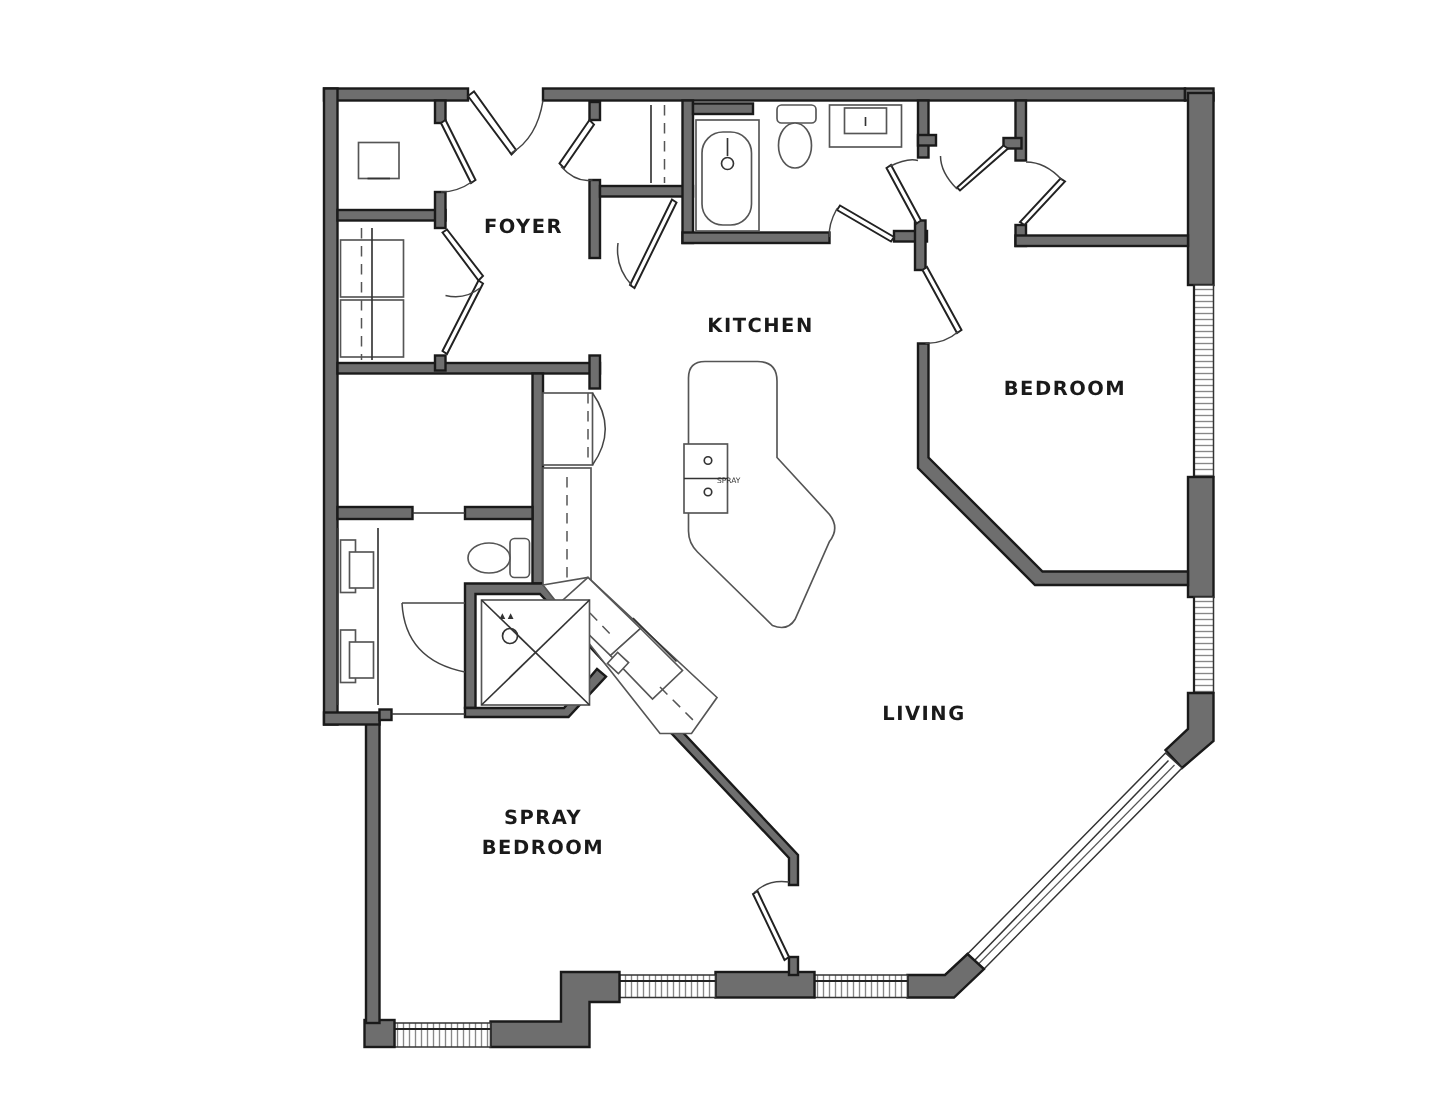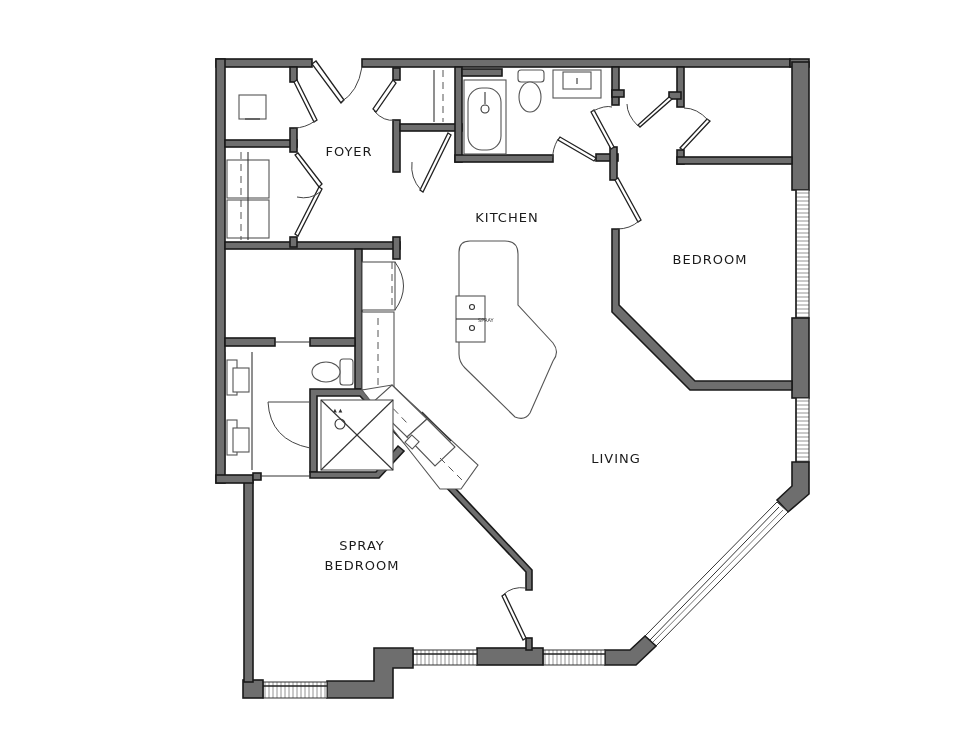--- a/index.html
+++ b/index.html
@@ -11,7 +11,7 @@
   .door { fill:#fff; stroke:#222; stroke-width:1.3; }
   .swing { fill:none; stroke:#444; stroke-width:1; }
   .dash { fill:none; stroke:#555; stroke-width:1; stroke-dasharray:7 5; }
-  .room-label { position:absolute; font-family:"DejaVu Sans", sans-serif; font-weight:normal; font-size:13px; letter-spacing:1px; color:#1a1a1a; text-align:center; line-height:20px; white-space:nowrap; }
+  .room-label { position:absolute; font-family:"DejaVu Sans", sans-serif; font-weight:bold; font-size:13px; letter-spacing:1px; color:#1a1a1a; text-align:center; line-height:20px; white-space:nowrap; }
 </style>
 </head>
 <body>

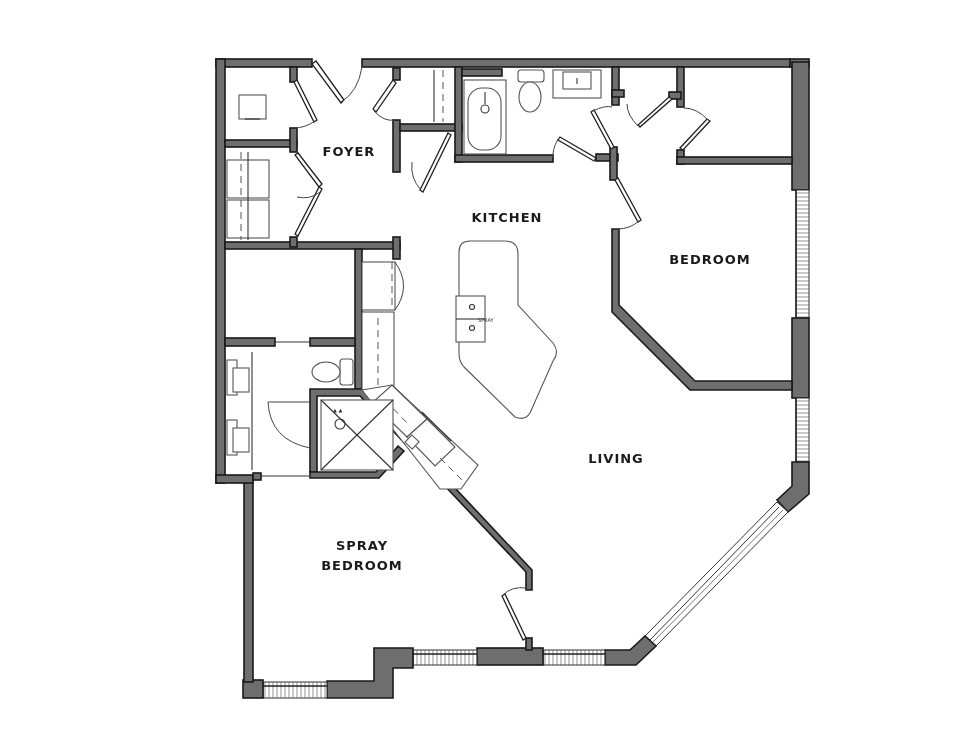--- a/index.html
+++ b/index.html
@@ -220,7 +220,7 @@
 <div class="room-label" style="left:314px; top:142px; width:70px;">FOYER</div>
 <div class="room-label" style="left:462px; top:208px; width:90px;text-align:center;">KITCHEN</div>
 <div class="room-label" style="left:660px; top:250px; width:100px;">BEDROOM</div>
-<div class="room-label" style="left:578px; top:449px; width:76px;">LIVING</div>
+<div class="room-label" style="left:578px; top:467px; width:76px;">LIVING</div>
 <div class="room-label" style="left:312px; top:536px; width:100px;">SPRAY</div>
 <div class="room-label" style="left:312px; top:556px; width:100px;">BEDROOM</div>
 

